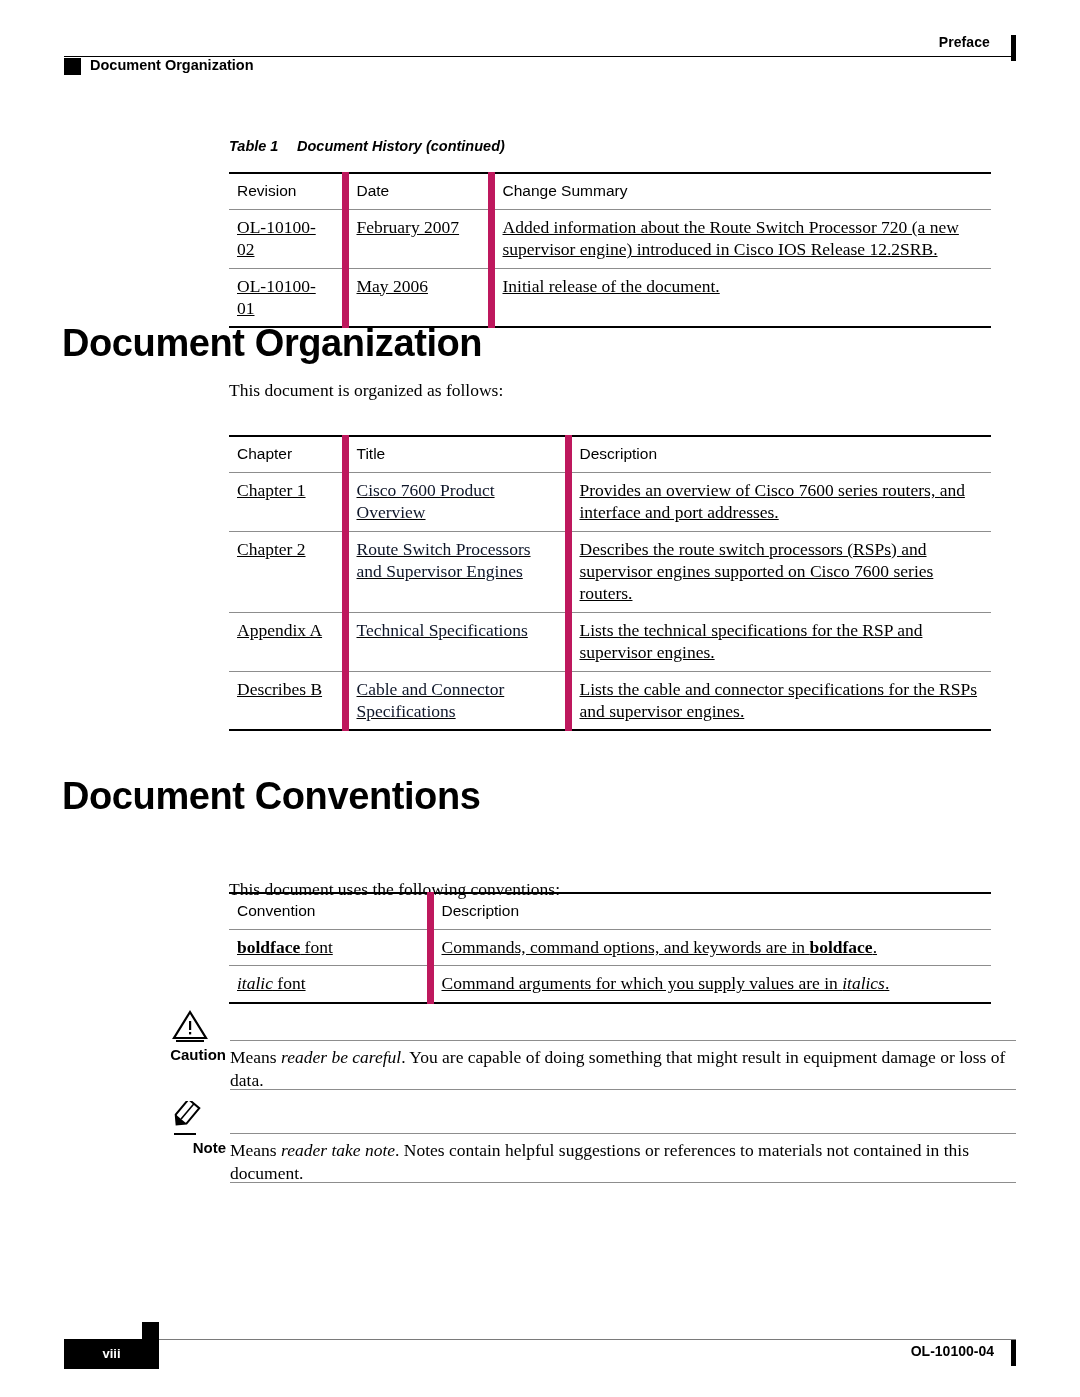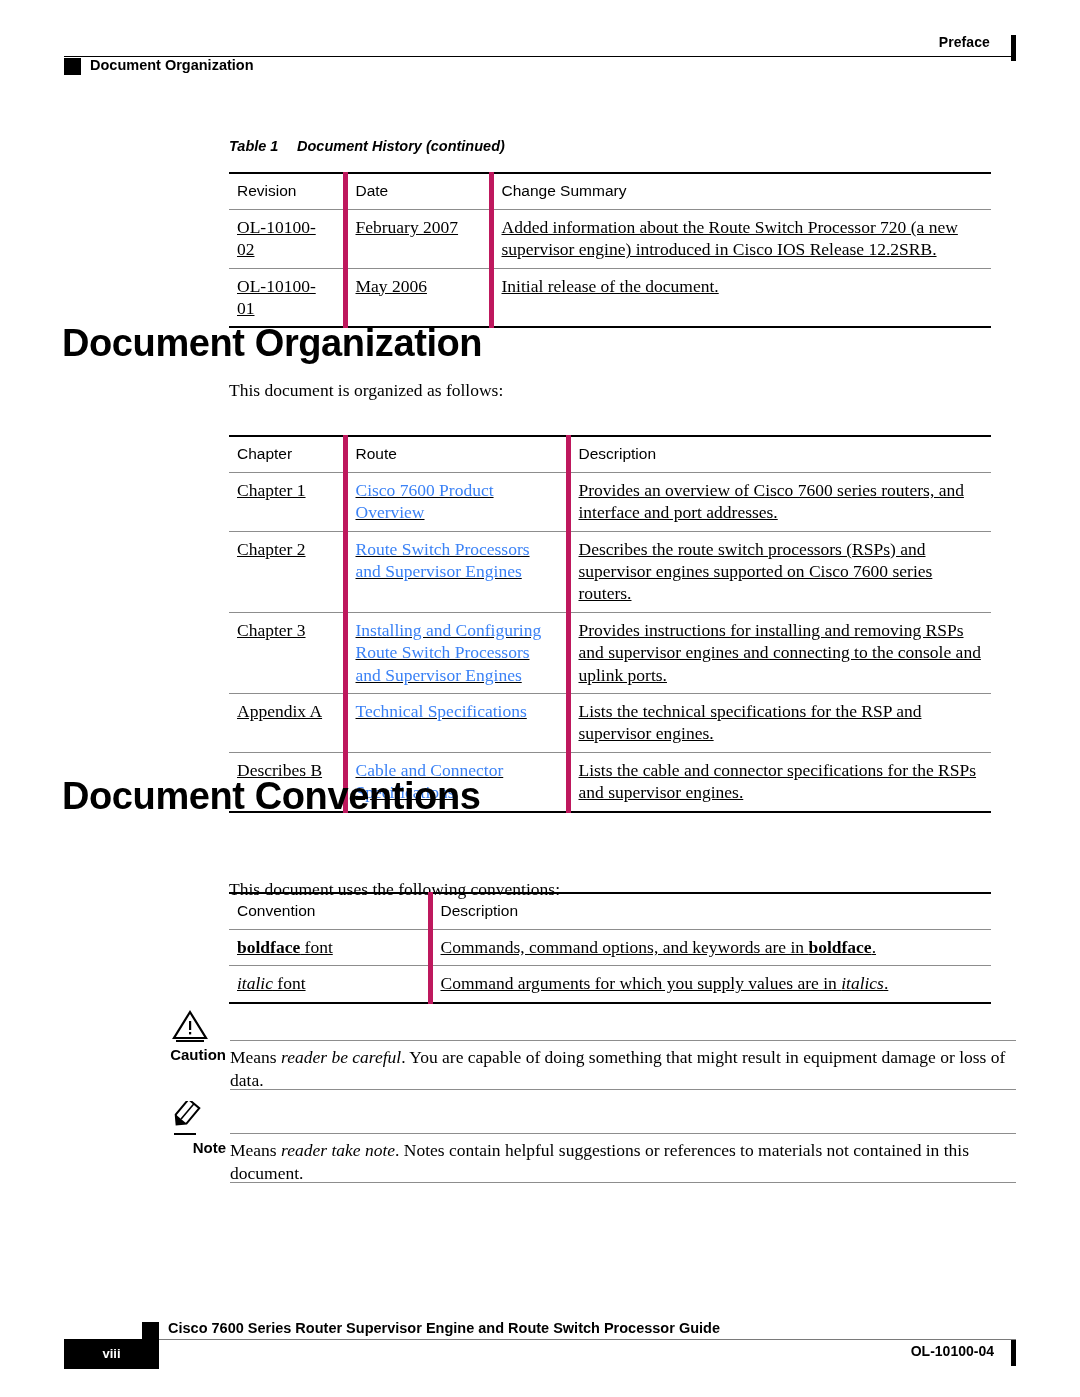--- a/index.html
+++ b/index.html
@@ -102,7 +102,7 @@
   .doc-table thead tr { border-top: 2.5px solid #000; border-bottom: 1px solid #8d8d8d; }
   .doc-table tbody tr { border-bottom: 1px solid #8d8d8d; text-decoration: underline; }
   .doc-table tbody tr:last-child { border-bottom: 2.5px solid #000; }
-  .doc-table td.vline, .doc-table th.vline { border-left: 5px solid #be185d; }
+  .doc-table td.vline, .doc-table th.vline { border-left: 7px solid #be185d; }
 
   .lnk { color: #3b82f6; }
 

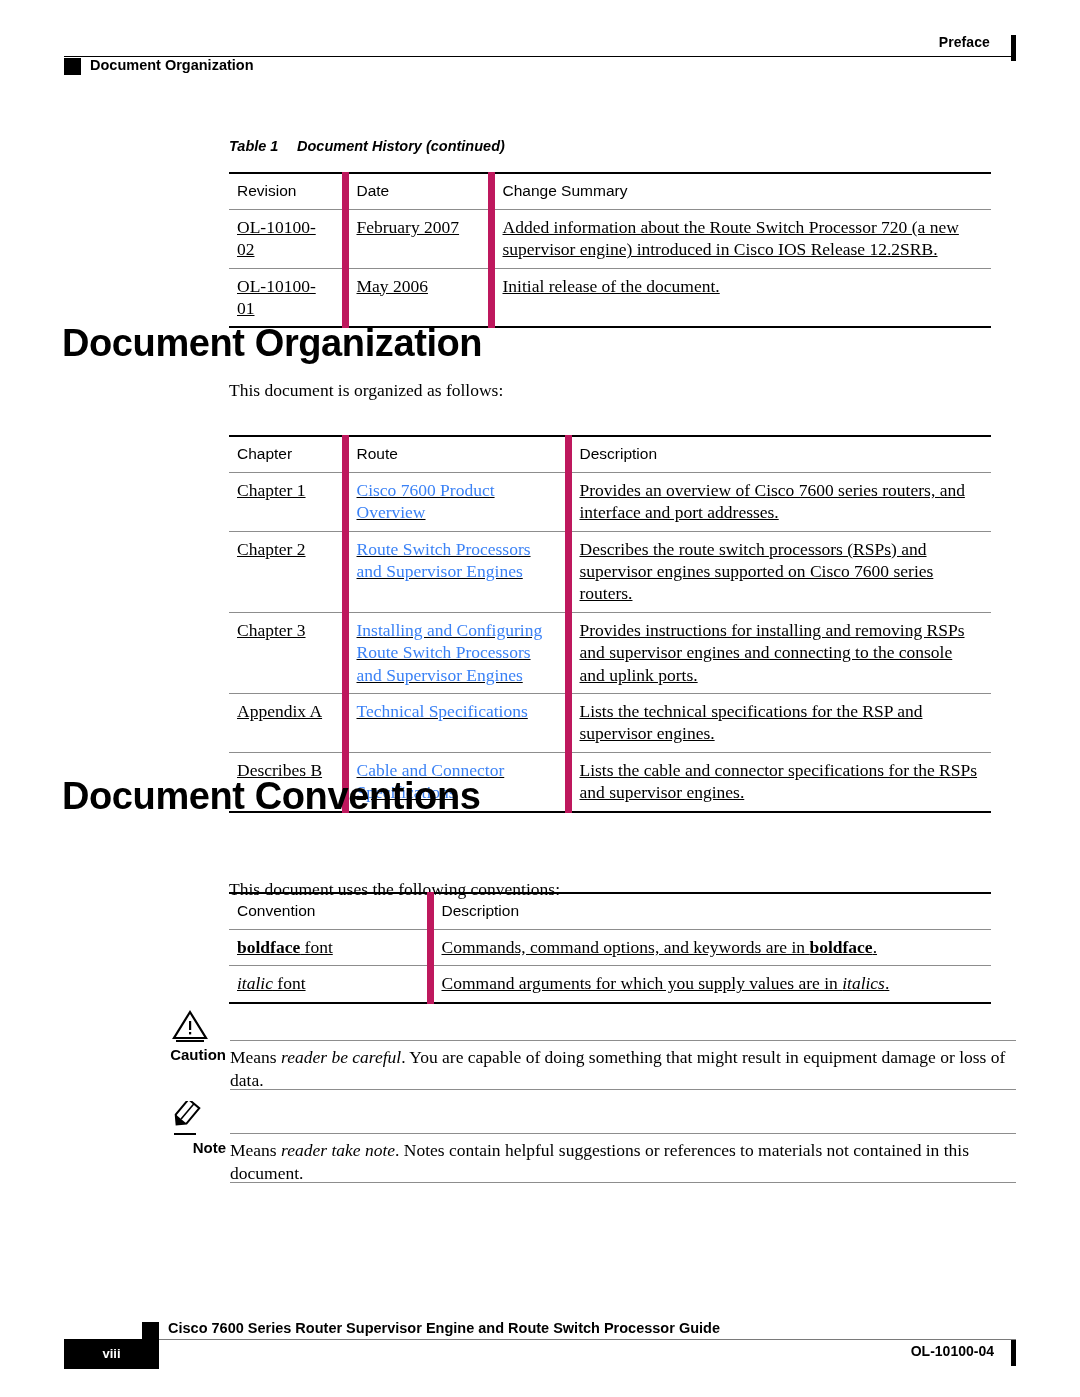--- a/index.html
+++ b/index.html
@@ -278,7 +278,7 @@
     <thead>
       <tr>
         <th>Chapter</th>
-        <th class="vline">Route</th>
+        <th class="vline">Title</th>
         <th class="vline">Description</th>
       </tr>
     </thead>

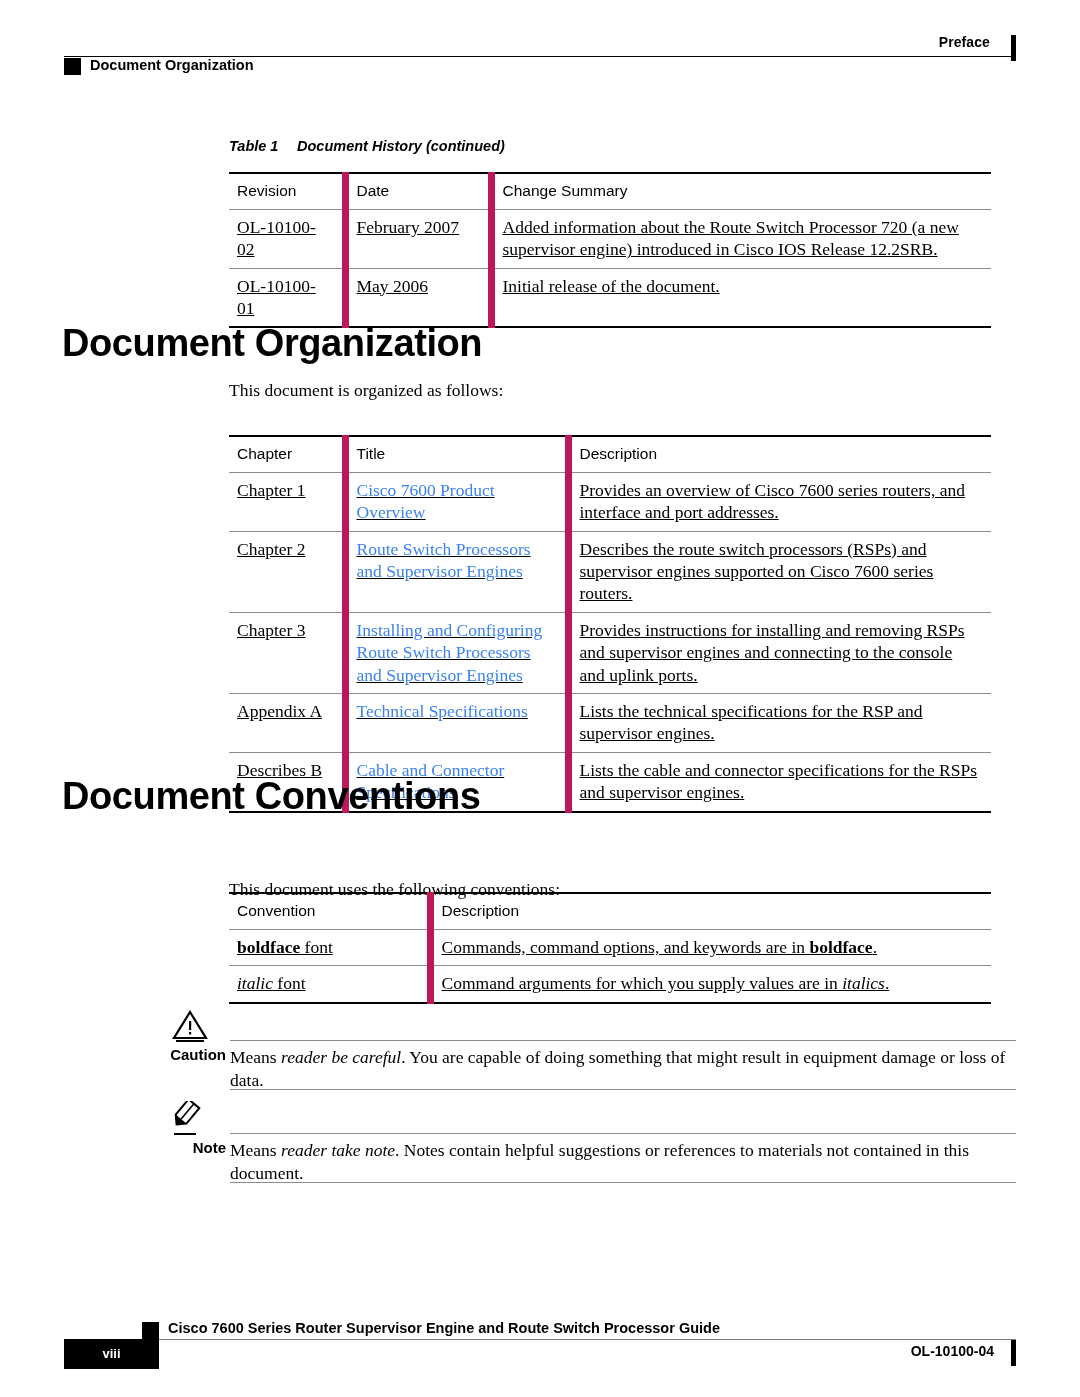--- a/index.html
+++ b/index.html
@@ -104,7 +104,7 @@
   .doc-table tbody tr:last-child { border-bottom: 2.5px solid #000; }
   .doc-table td.vline, .doc-table th.vline { border-left: 7px solid #be185d; }
 
-  .lnk { color: #3b82f6; }
+  .lnk { color: #0f172a; }
 
   
   .sect-head {

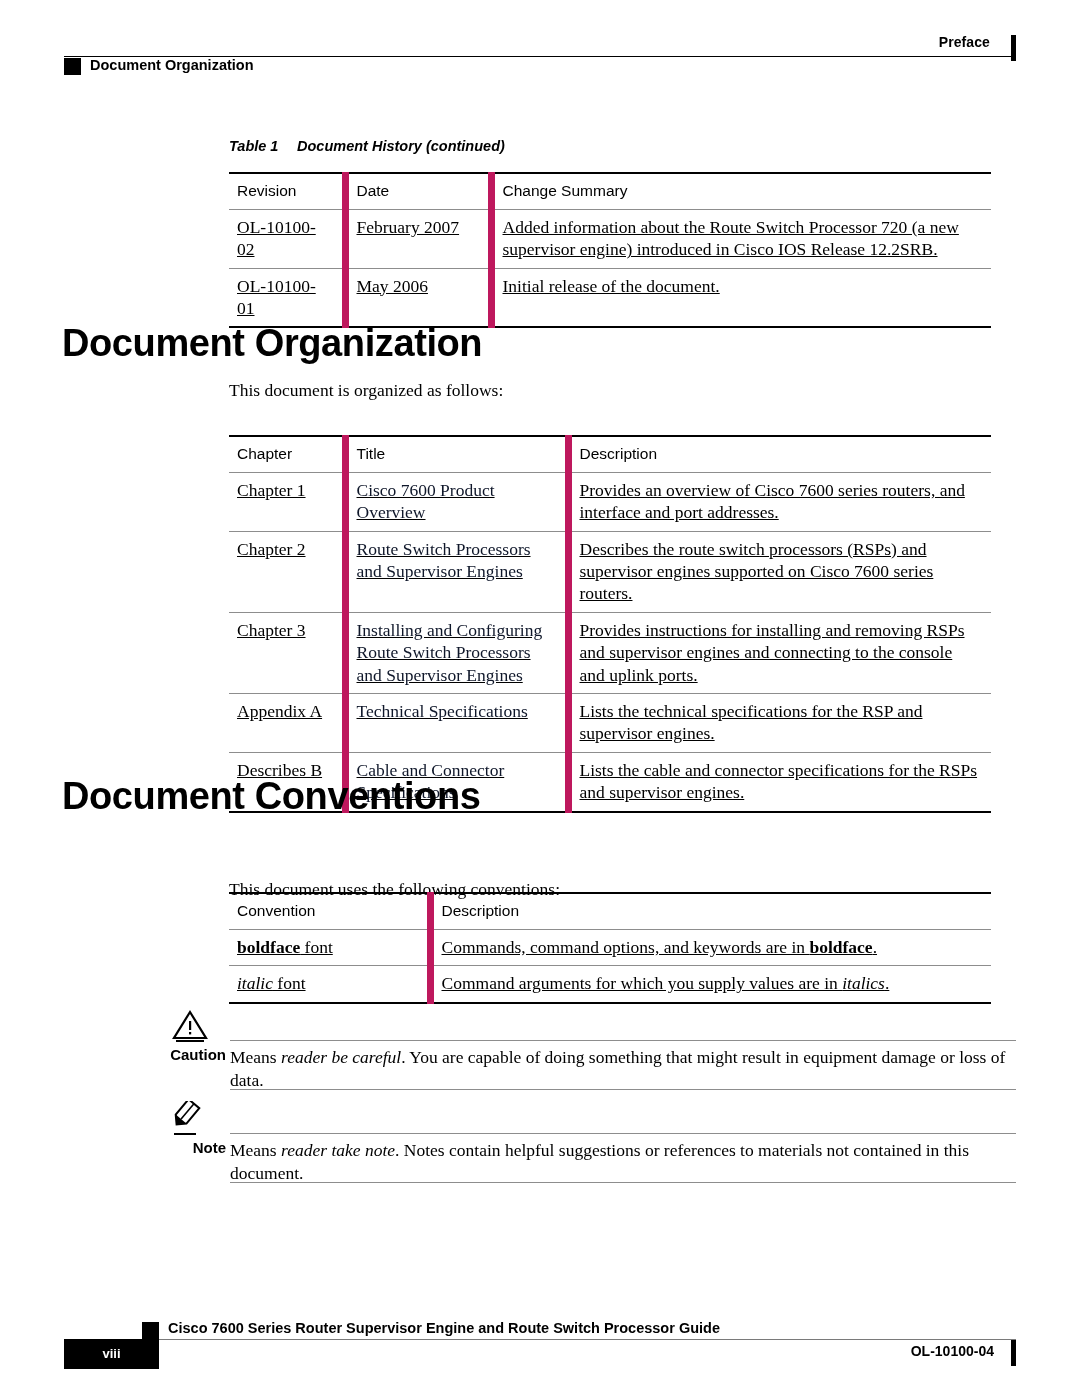--- a/index.html
+++ b/index.html
@@ -292,11 +292,6 @@
         <td>Chapter 2</td>
         <td class="vline"><a class="lnk" href="#" style="text-decoration:none">Route Switch Processors and Supervisor Engines</a></td>
         <td class="vline">Describes the route switch processors (RSPs) and supervisor engines supported on Cisco 7600 series routers.</td>
-      </tr>
-      <tr>
-        <td>Chapter 3</td>
-        <td class="vline"><a class="lnk" href="#" style="text-decoration:none">Installing and Configuring Route Switch Processors and Supervisor Engines</a></td>
-        <td class="vline">Provides instructions for installing and removing RSPs and supervisor engines and connecting to the console and uplink ports.</td>
       </tr>
       <tr>
         <td>Appendix A</td>

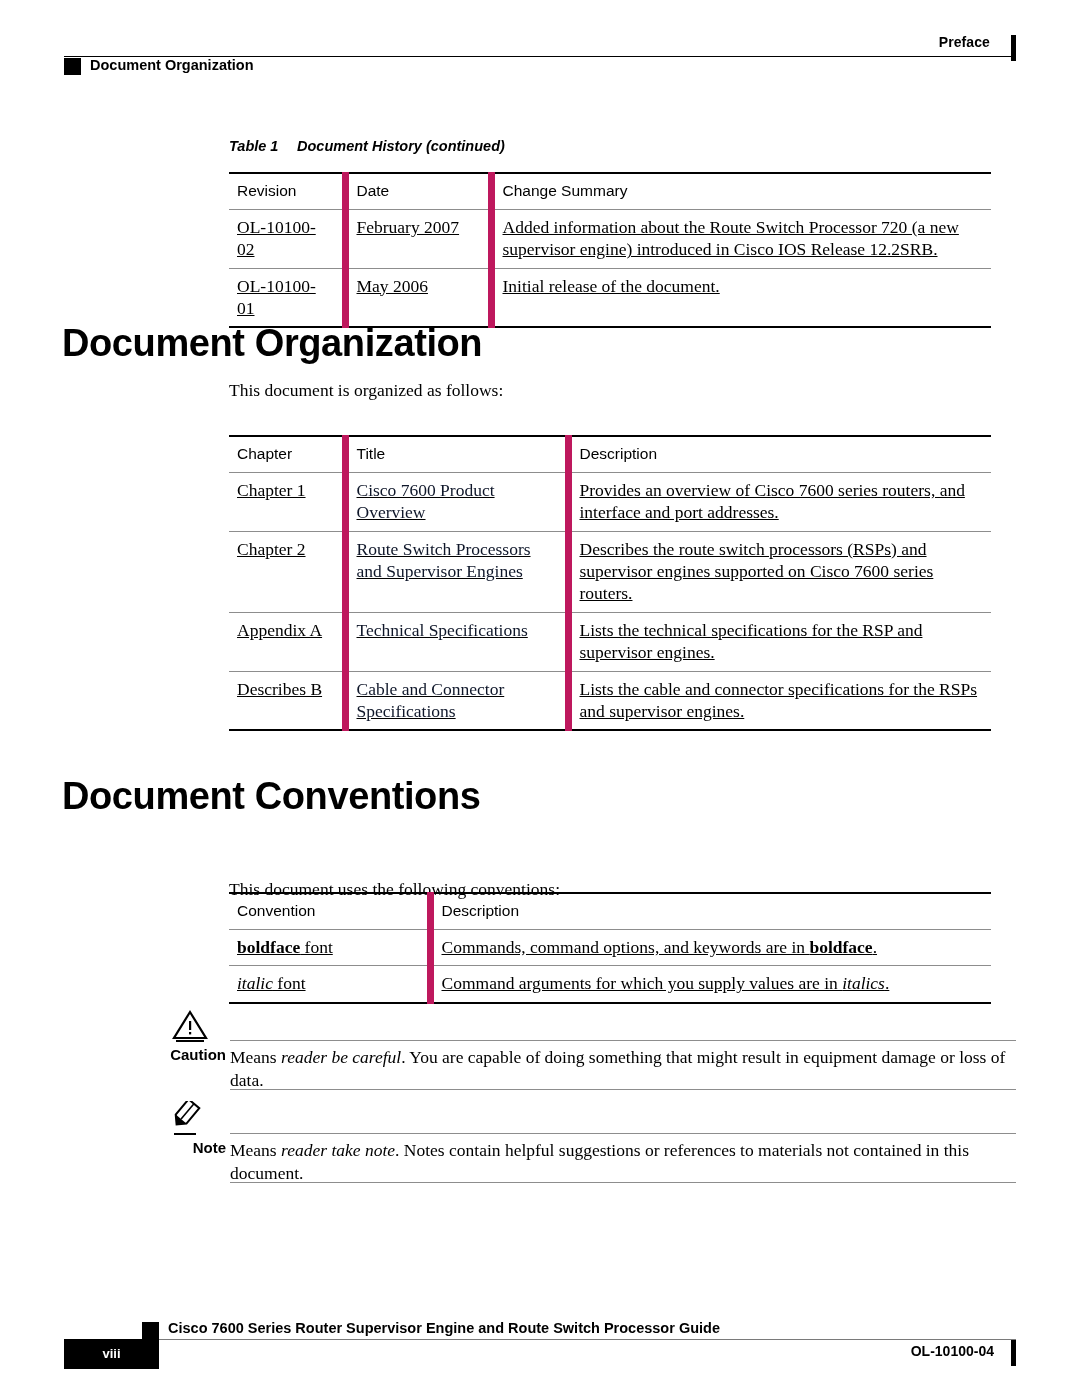--- a/index.html
+++ b/index.html
@@ -366,7 +366,6 @@
 
   <div class="footer">
     <div class="footer-square"></div>
-    <div class="footer-title">Cisco 7600 Series Router Supervisor Engine and Route Switch Processor Guide</div>
     <div class="footer-rule"></div>
     <div class="footer-pagebox"></div>
     <div class="footer-pagenum">viii</div>

